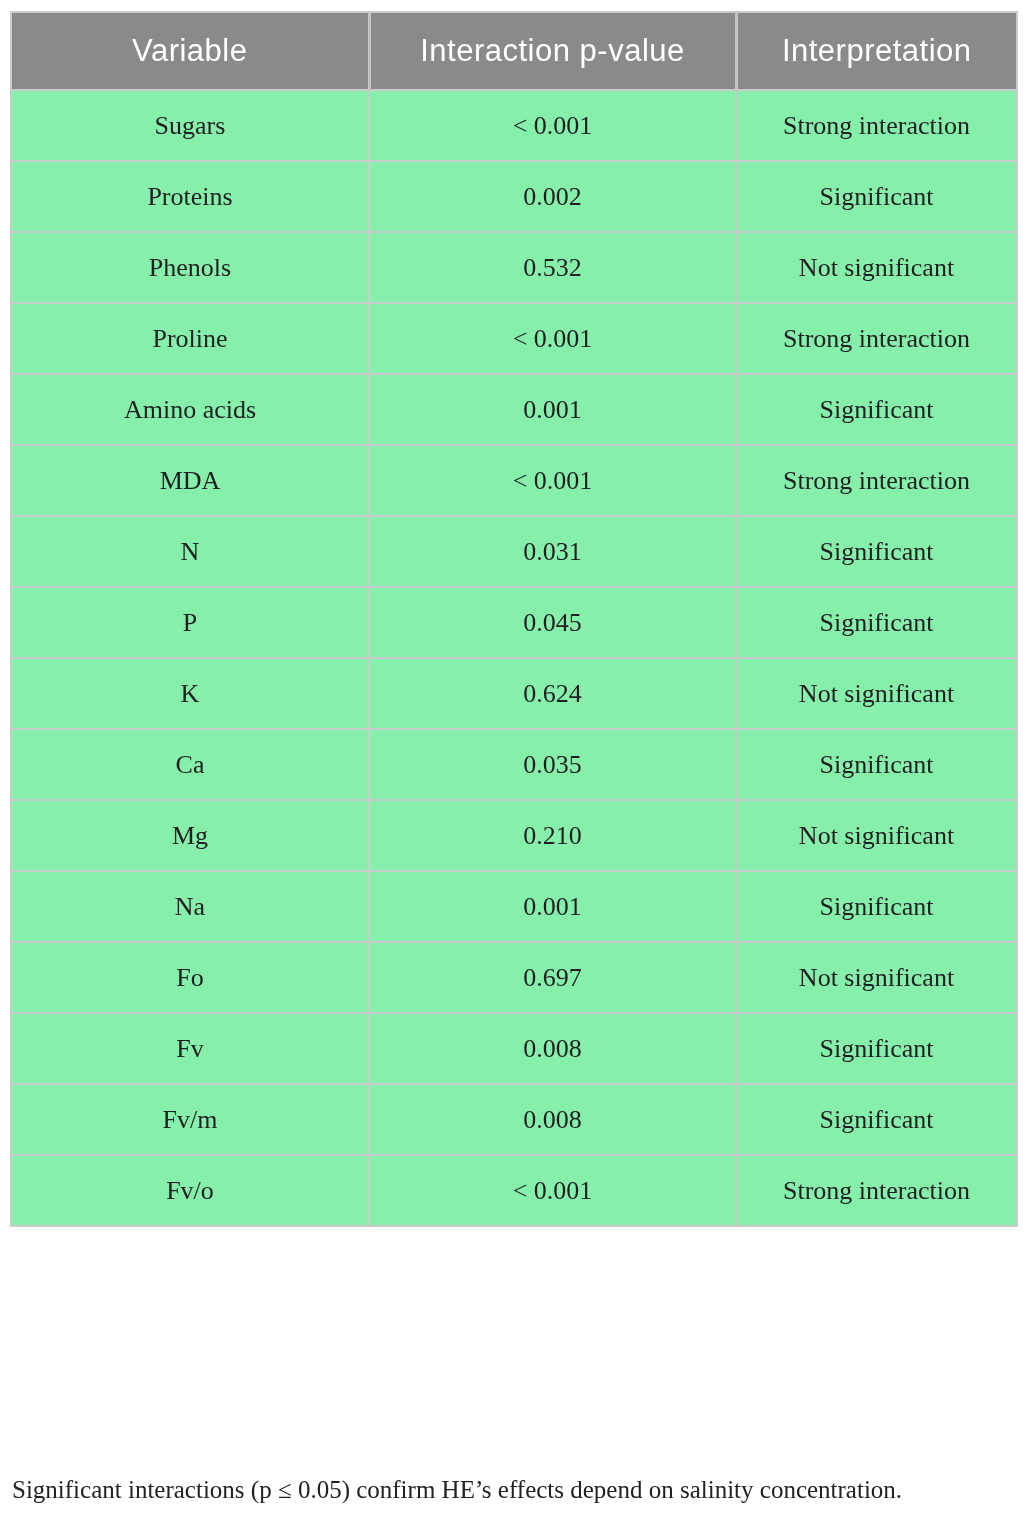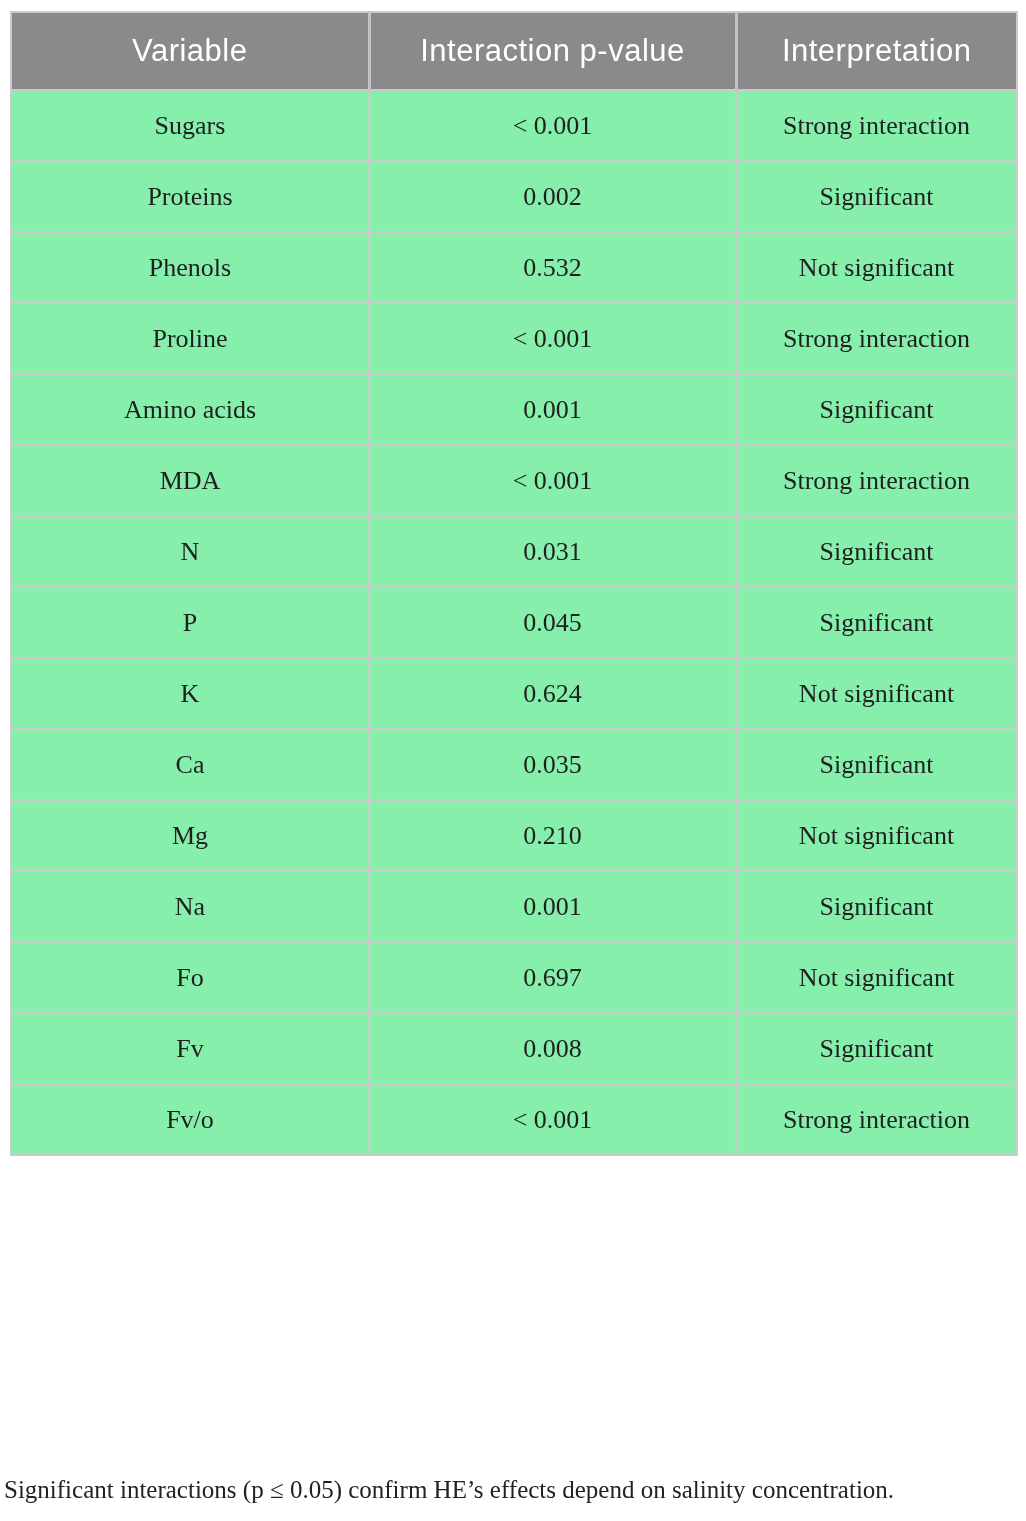--- a/index.html
+++ b/index.html
@@ -158,6 +158,11 @@
         <td>Significant</td>
       </tr>
       <tr>
+        <td>Fv/m</td>
+        <td>0.008</td>
+        <td>Significant</td>
+      </tr>
+      <tr>
         <td>Fv/o</td>
         <td>&lt; 0.001</td>
         <td>Strong interaction</td>

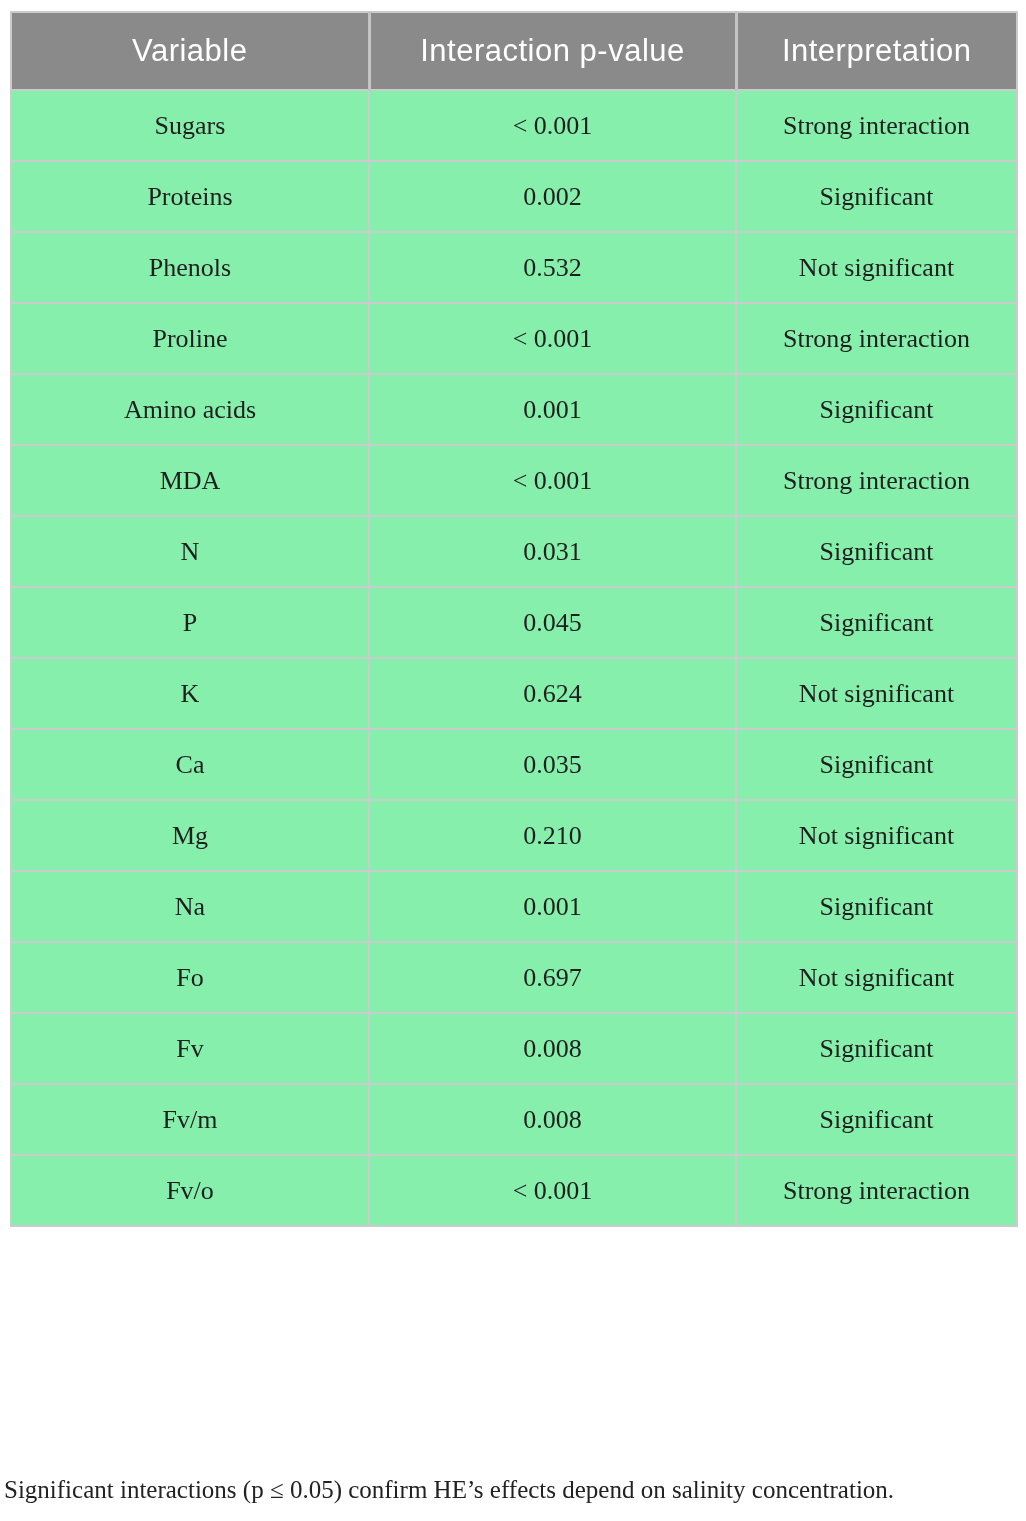--- a/index.html
+++ b/index.html
@@ -61,7 +61,7 @@
   }
   .footnote {
     position: absolute;
-    left: 4px;
+    left: 12px;
     top: 1474px;
     width: 1010px;
     font-family: "Liberation Serif", serif;

